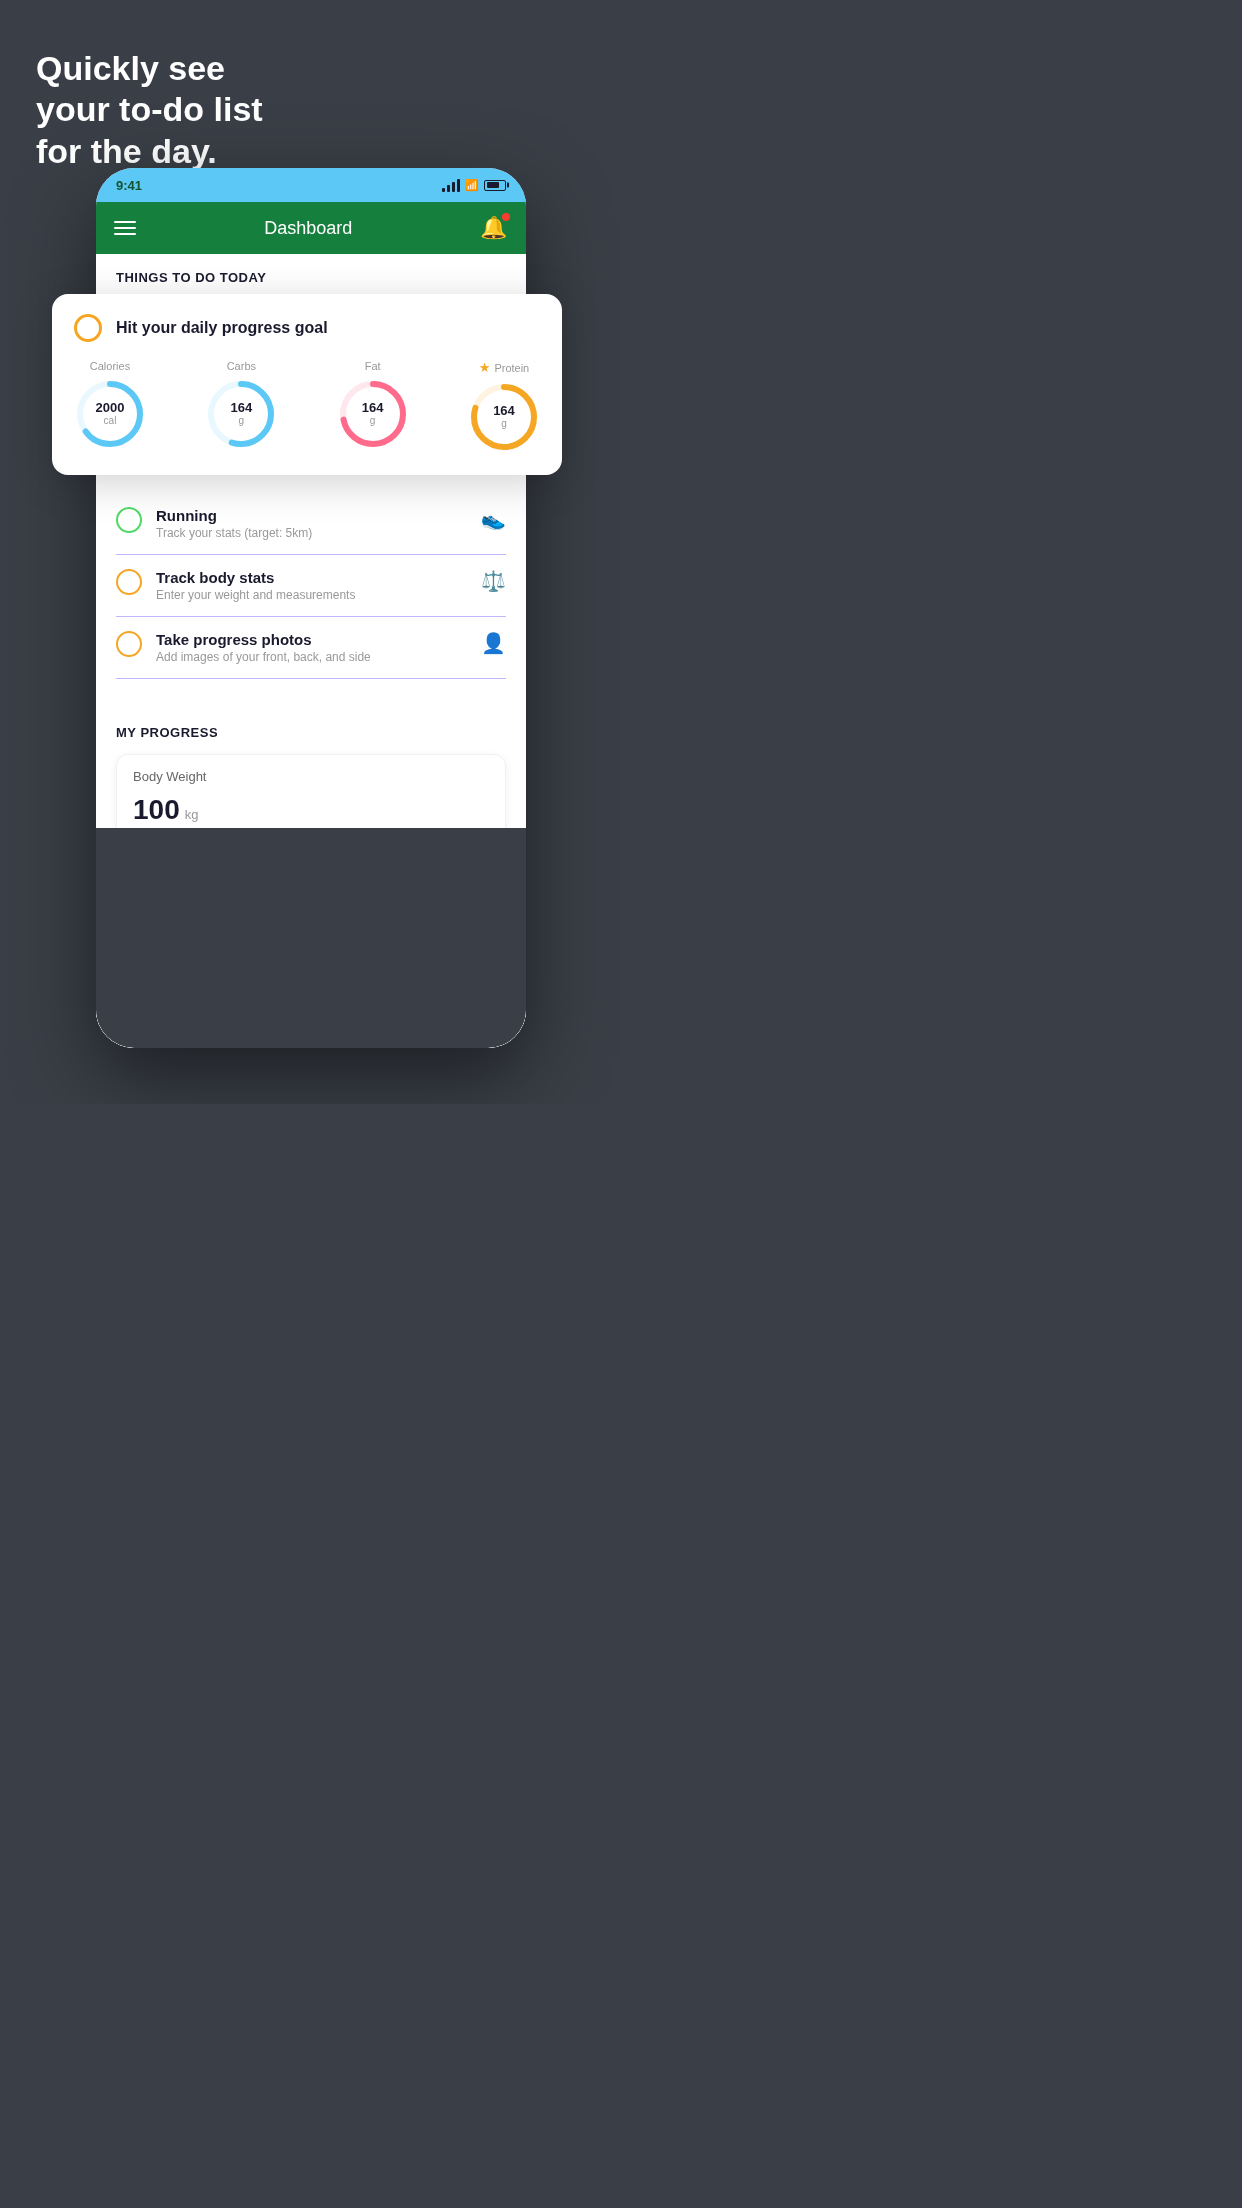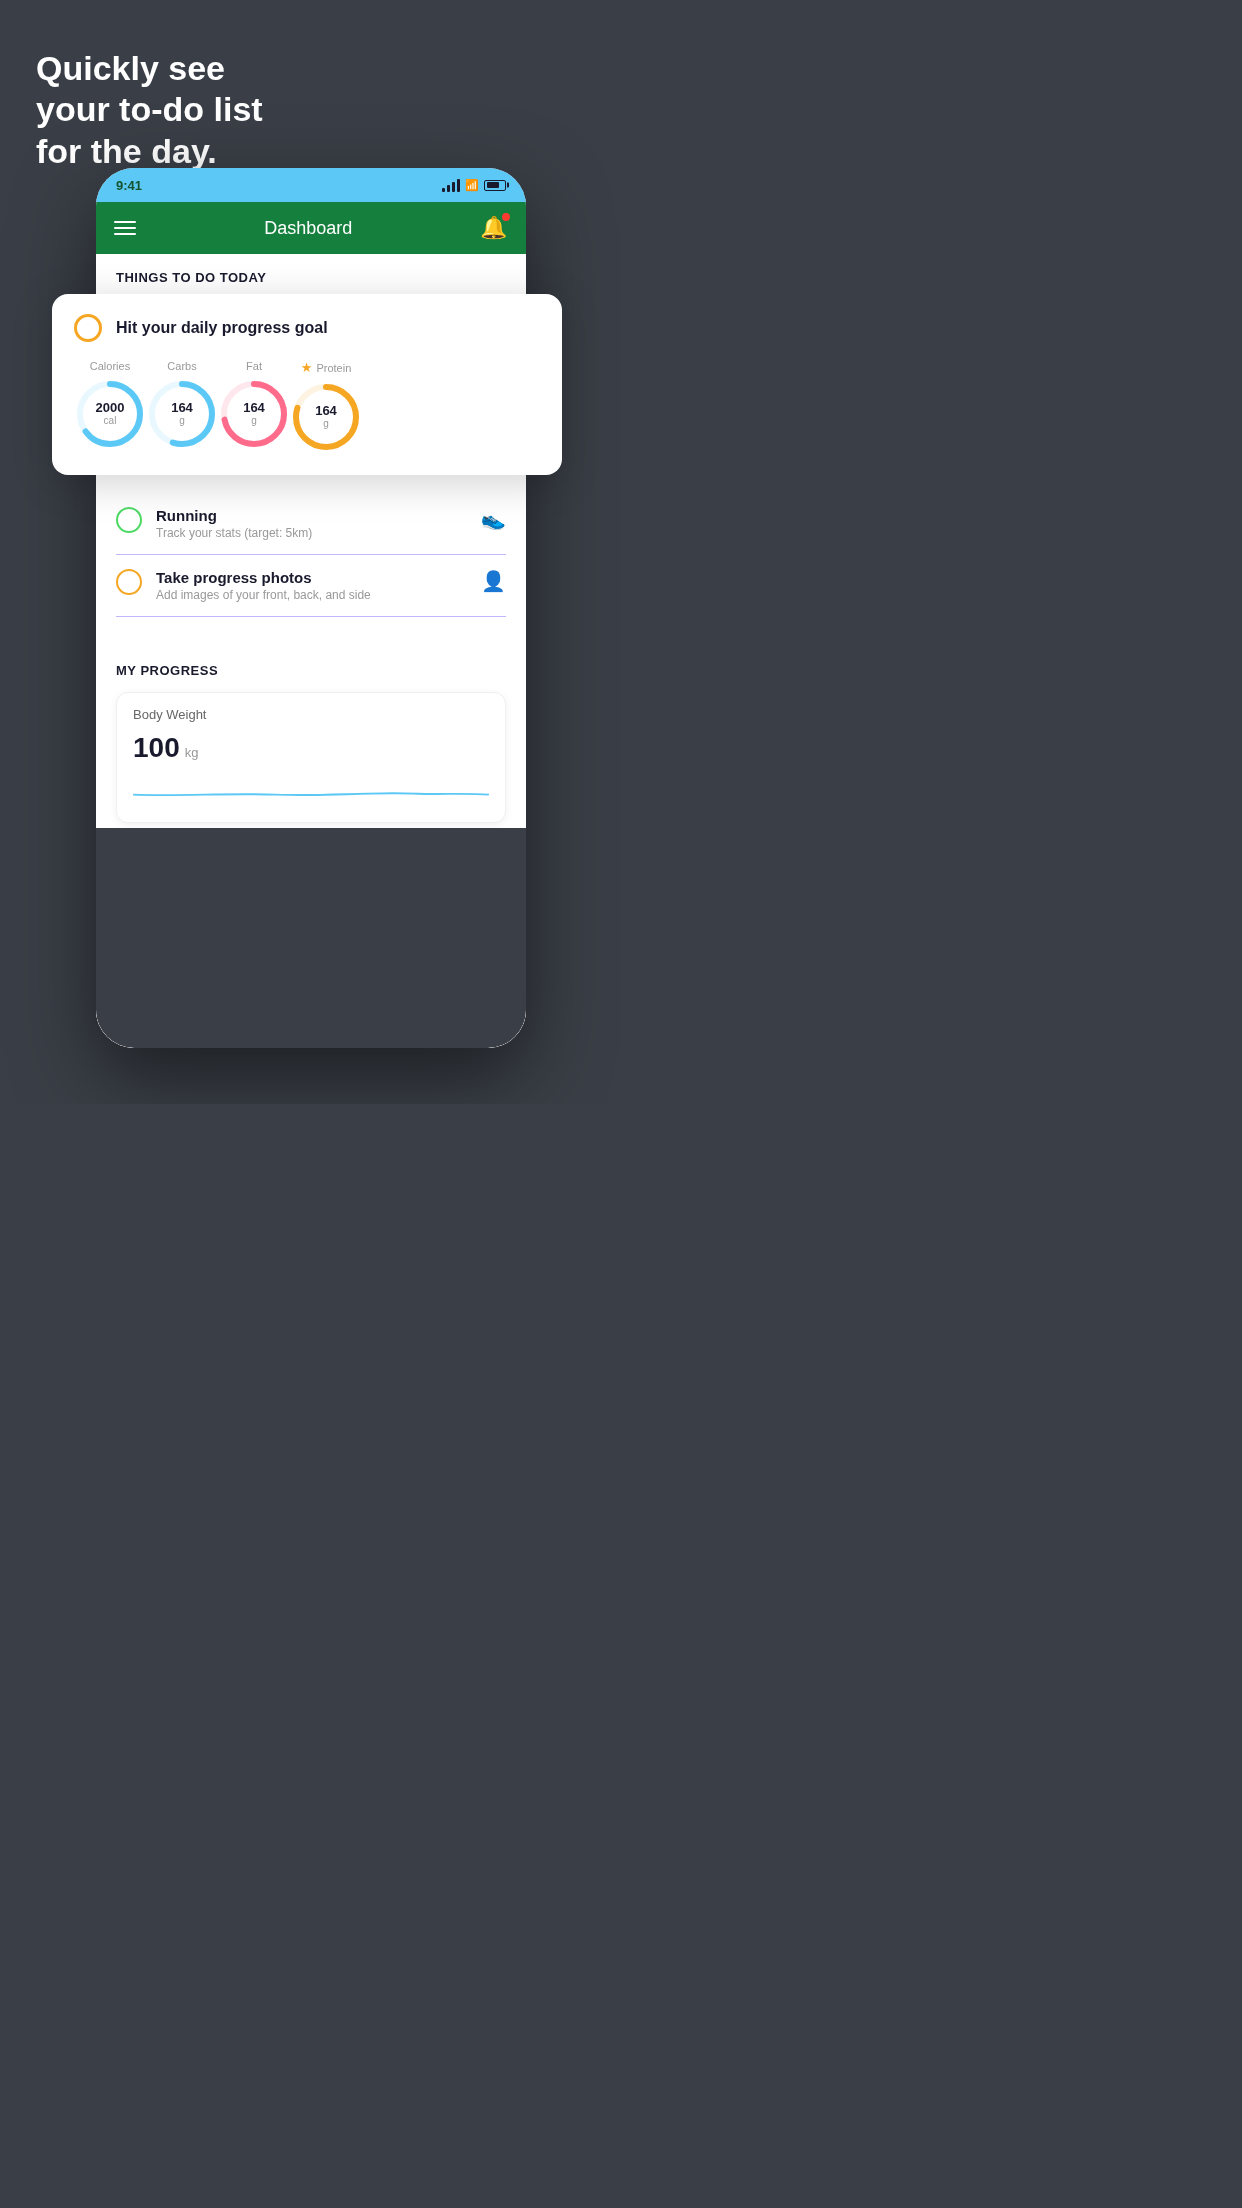--- a/index.html
+++ b/index.html
@@ -185,7 +185,7 @@
     }
     .nutrition-stats {
       display: flex;
-      justify-content: flex-start;
+      justify-content: space-between;
       align-items: flex-start;
     }
     .stat-item {

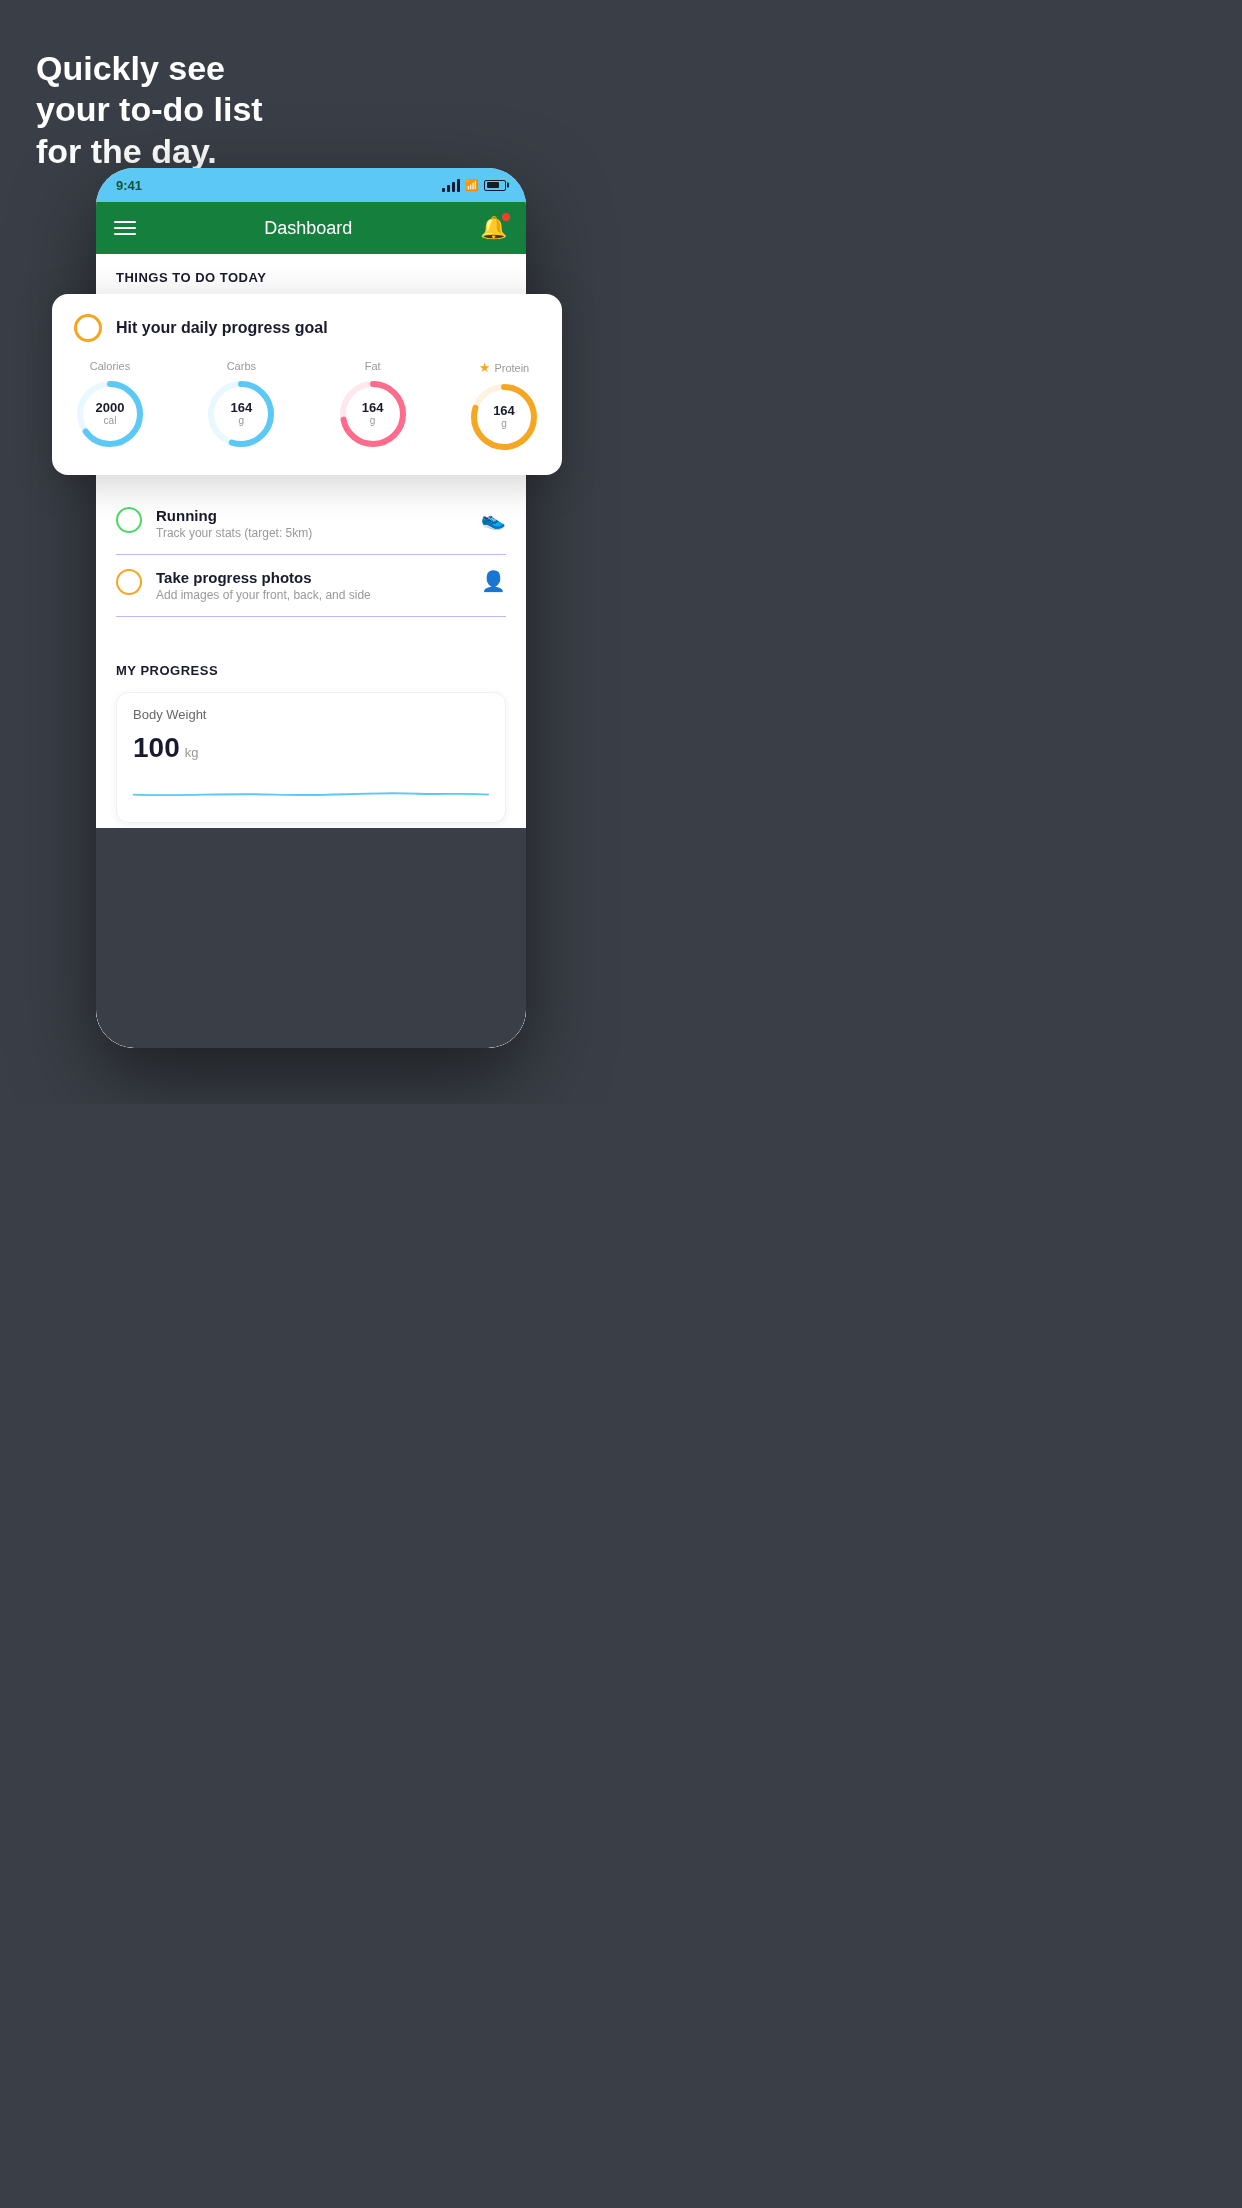--- a/index.html
+++ b/index.html
@@ -407,6 +407,14 @@
         <span class="todo-icon">👟</span>
       </div>
 
+      <div class="todo-item">
+        <div class="todo-circle"></div>
+        <div class="todo-text">
+          <div class="todo-title">Track body stats</div>
+          <div class="todo-subtitle">Enter your weight and measurements</div>
+        </div>
+        <span class="todo-icon">⚖️</span>
+      </div>
 
       <div class="todo-item">
         <div class="todo-circle"></div>

